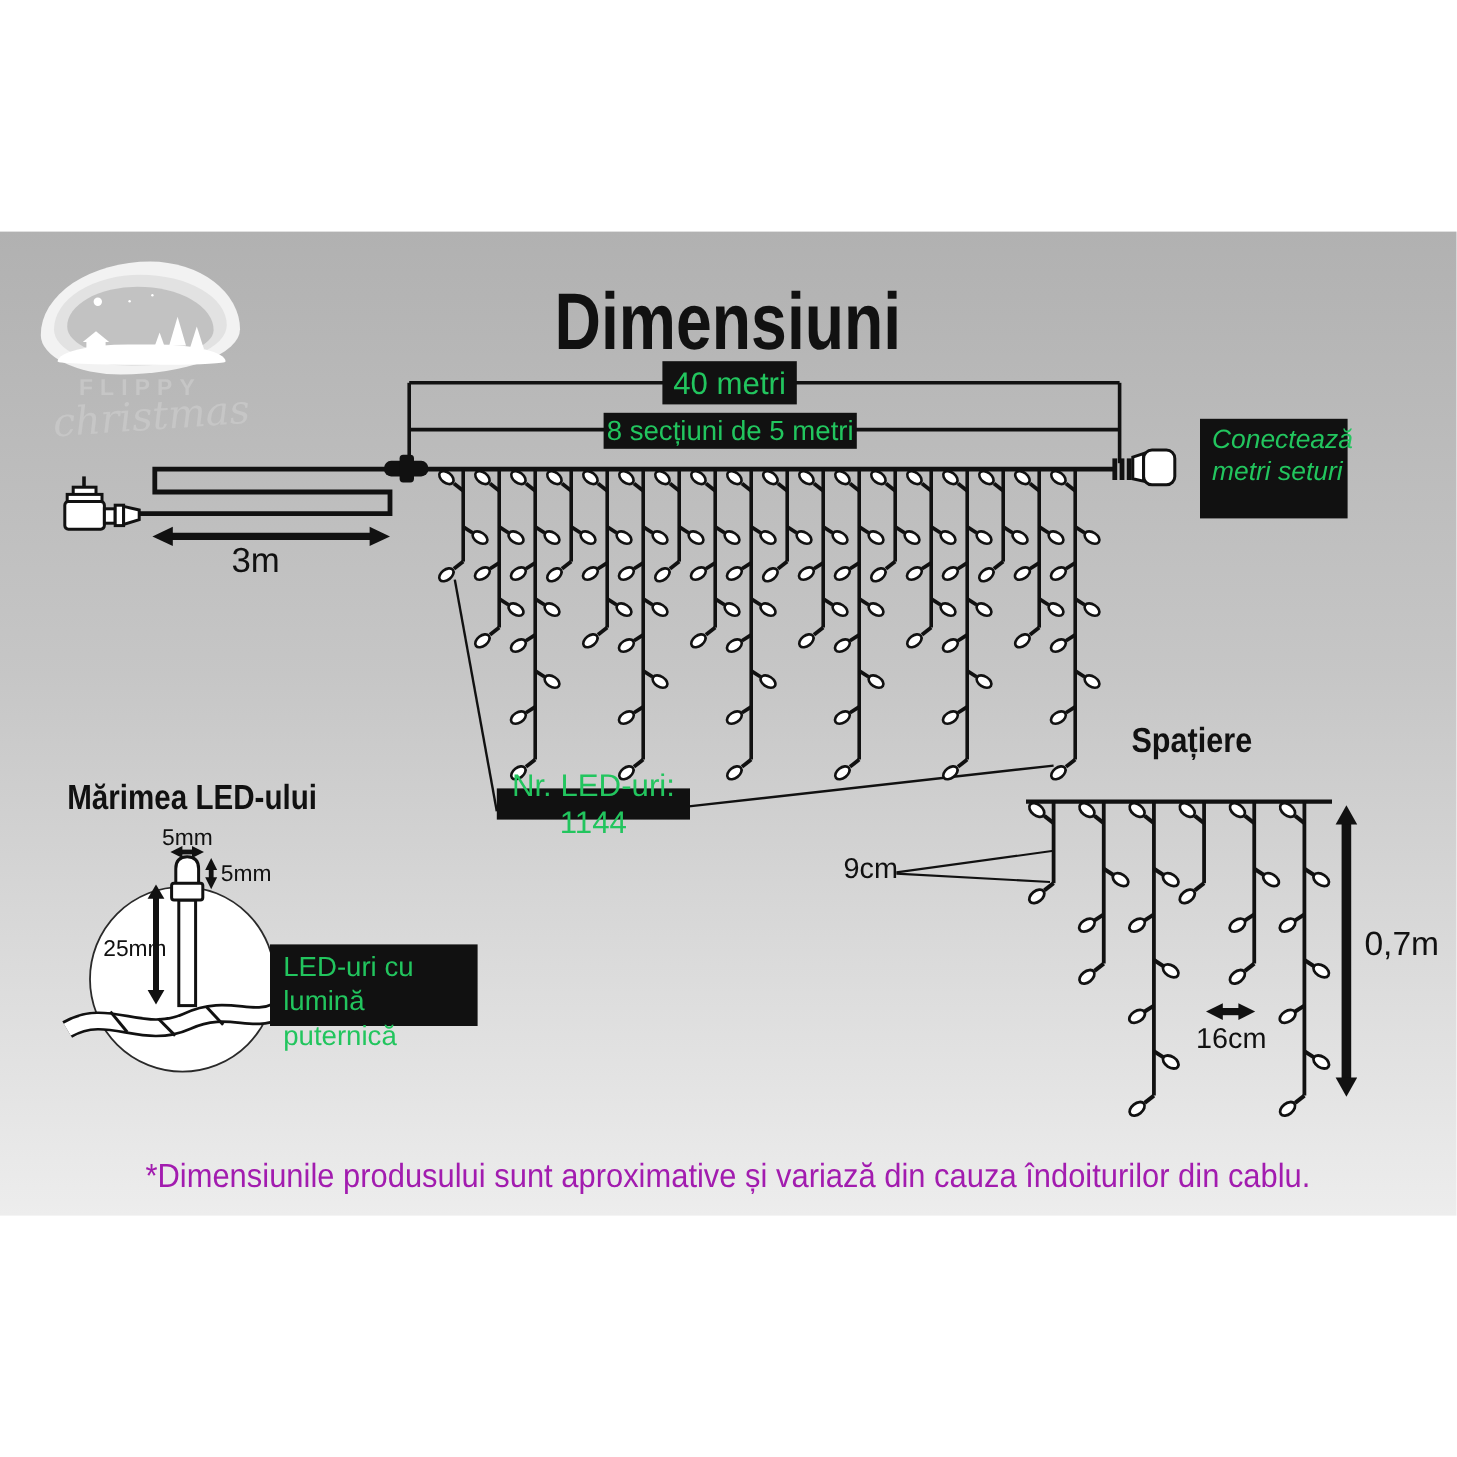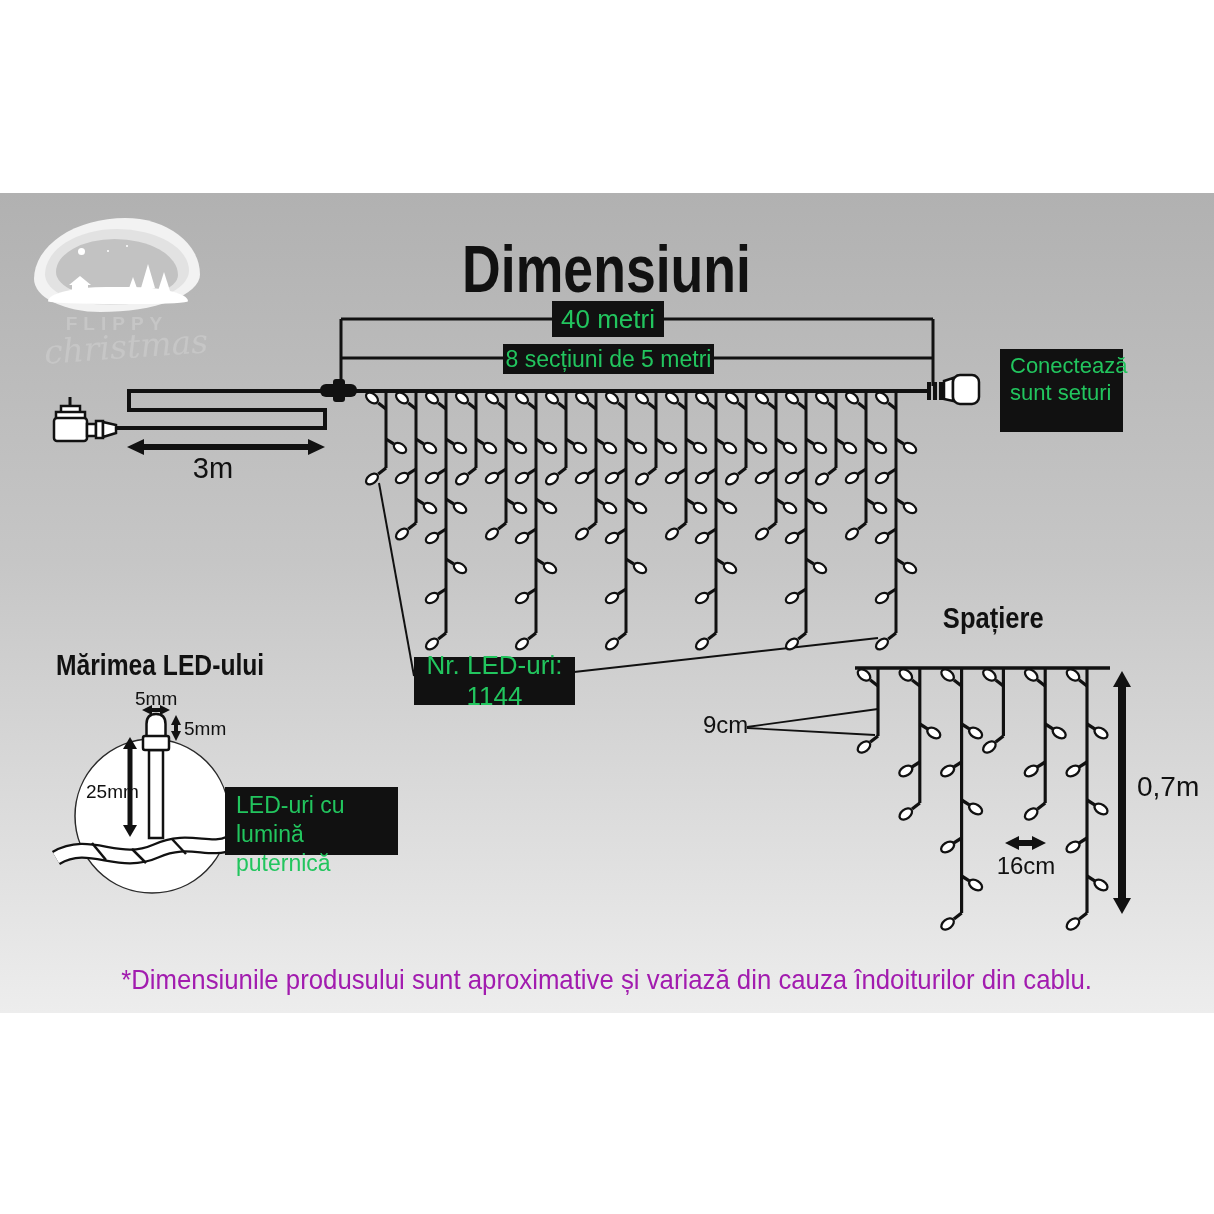--- a/index.html
+++ b/index.html
@@ -419,7 +419,7 @@
     <span>8 secțiuni de 5 metri</span>
   </div>
 
-  <div class="blackbox" style="left:1000px;top:349px;width:123px;height:83px;font-size:22px;line-height:27px;padding:3px 0 16px 10px;">
+  <div class="blackbox" style="left:1000px;top:349px;width:123px;height:83px;font-size:22px;line-height:27px;padding:3px 0 16px 10px;font-style:italic;">
     <span style="display:block">Conectează</span>
     <span style="display:block">sunt seturi</span>
   </div>

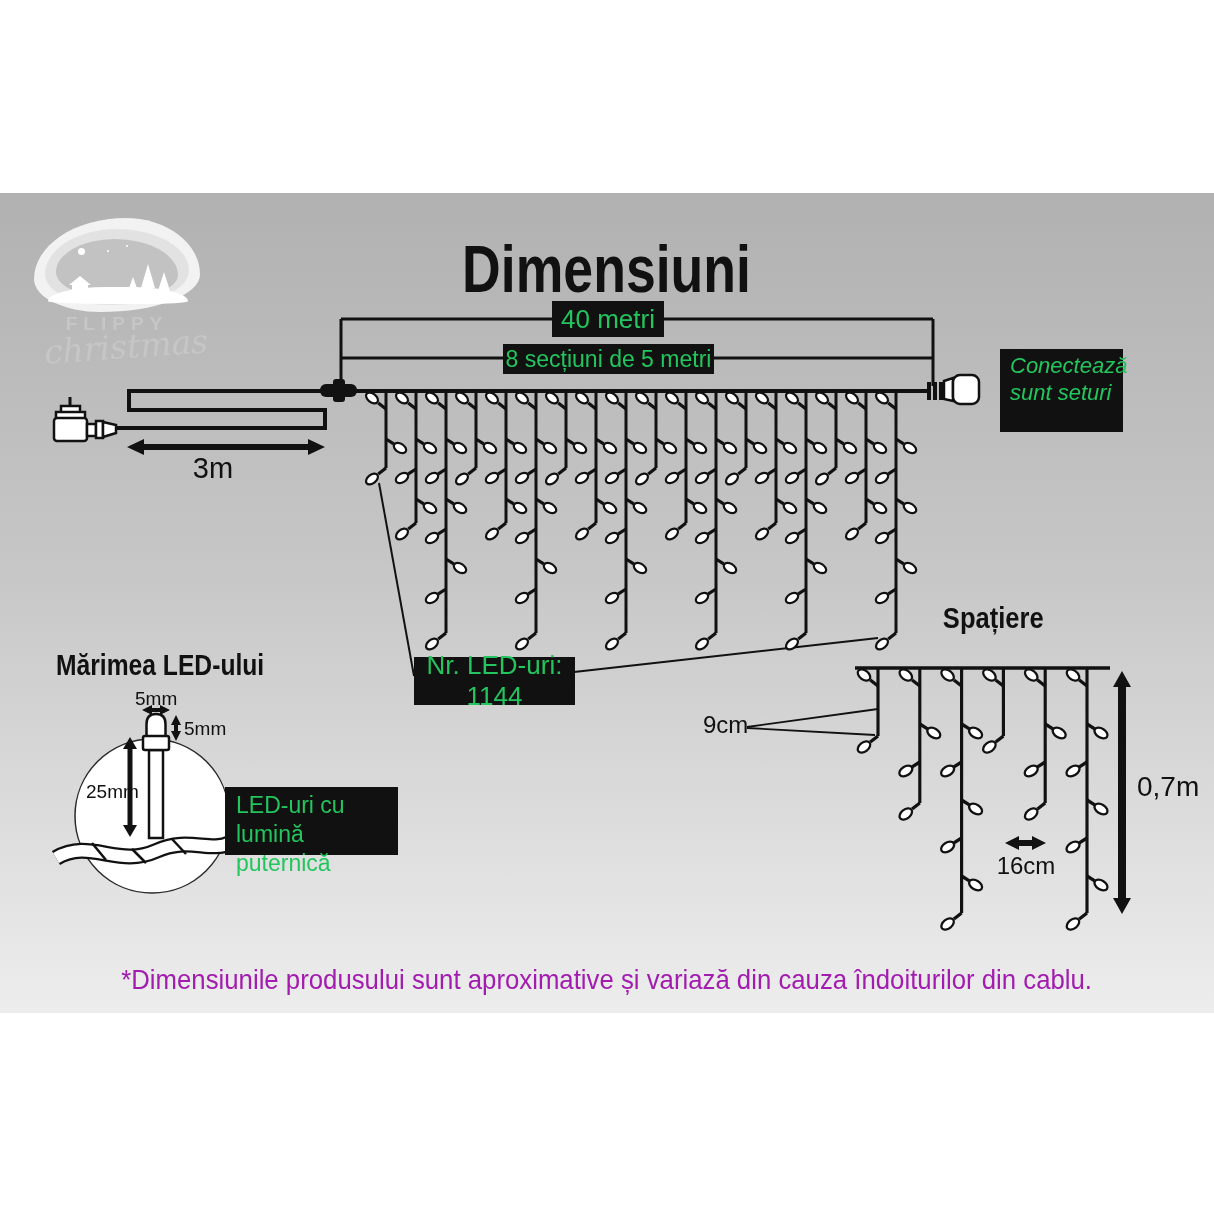--- a/index.html
+++ b/index.html
@@ -421,7 +421,7 @@
 
   <div class="blackbox" style="left:1000px;top:349px;width:123px;height:83px;font-size:22px;line-height:27px;padding:3px 0 16px 10px;font-style:italic;">
     <span style="display:block">Conectează</span>
-    <span style="display:block">sunt seturi</span>
+    <span style="display:block">metri seturi</span>
   </div>
 
   <div class="blackbox center" style="left:414px;top:657px;width:161px;height:48px;font-size:26px;">

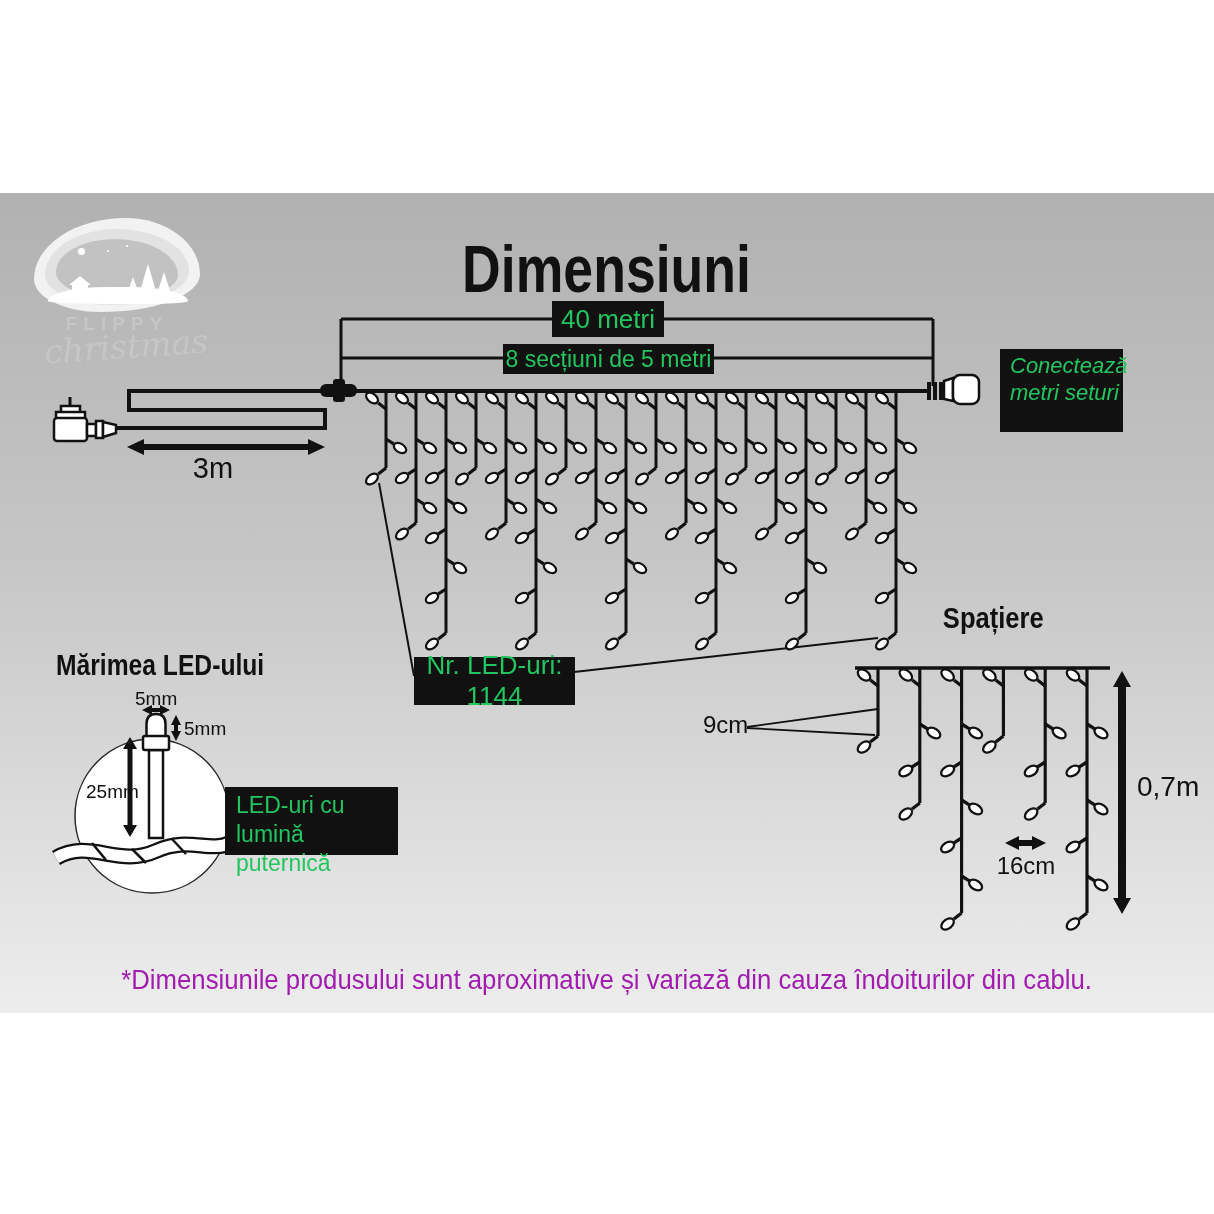--- a/index.html
+++ b/index.html
@@ -424,7 +424,7 @@
     <span style="display:block">metri seturi</span>
   </div>
 
-  <div class="blackbox center" style="left:414px;top:657px;width:161px;height:48px;font-size:26px;">
+  <div class="blackbox center" style="left:414px;top:657px;width:161px;height:26px;font-size:26px;">
     <span>Nr. LED-uri: 1144</span>
   </div>
 

